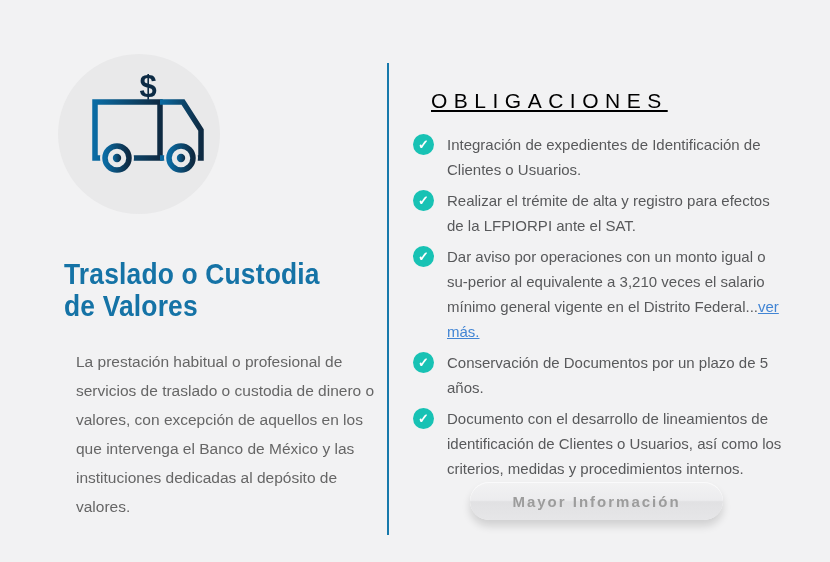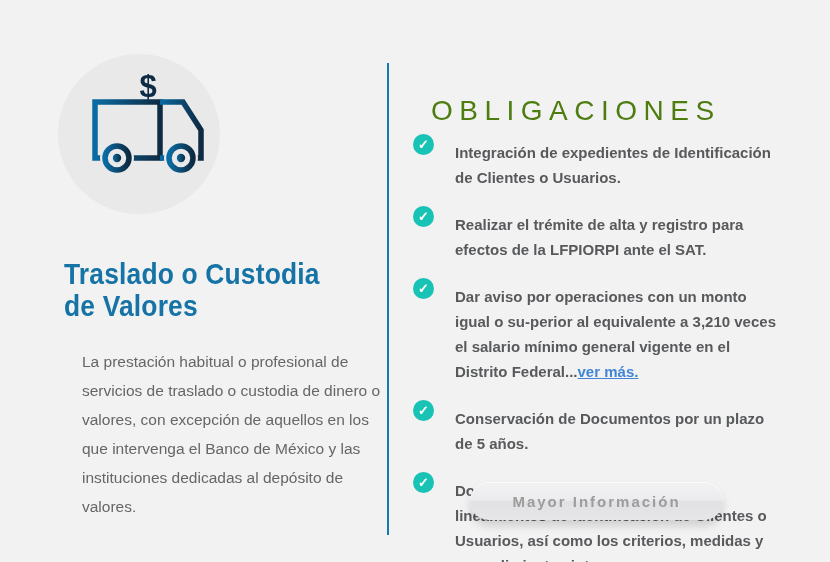--- a/index.html
+++ b/index.html
@@ -59,10 +59,11 @@
   .obligations-heading {
     position: absolute;
     left: 431px; top: 72px;
-    font-size: 28px;
+    font-size: 21px;
     font-weight: 400;
     letter-spacing: 6.5px;
-    color: #4d7c0f;
+    color: #000000;
+    text-decoration: underline;
   }
   .obligations-list {
     position: absolute;

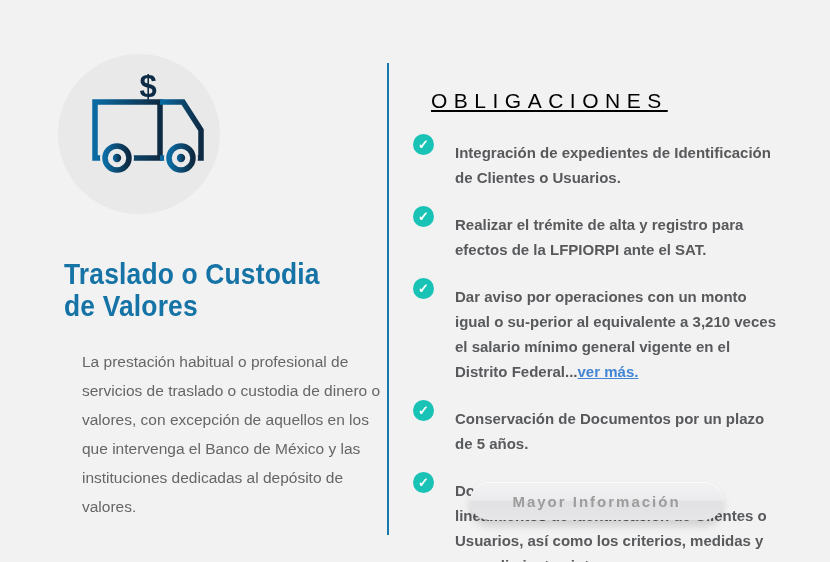--- a/index.html
+++ b/index.html
@@ -88,12 +88,11 @@
     margin: 2px 13px 0 0;
   }
   .obligation-text {
-    margin: 8px;
+    margin: 0;
     width: 338px;
     font-size: 15px;
     line-height: 25px;
     color: #58595b;
-    font-weight: bold;
   }
   .ver-mas-link {
     color: #4285d4;

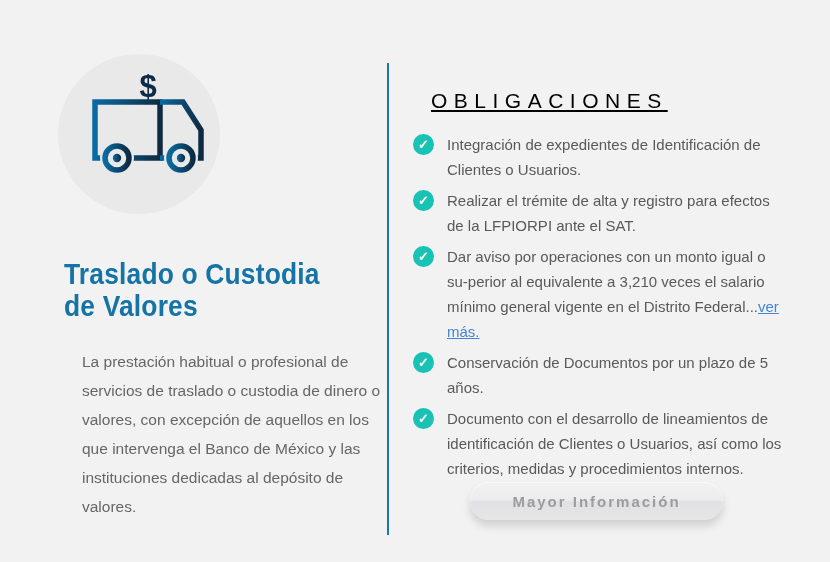--- a/index.html
+++ b/index.html
@@ -40,7 +40,7 @@
   }
   .description {
     position: absolute;
-    left: 82px; top: 331px;
+    left: 76px; top: 331px;
     width: 303px;
     font-size: 15.5px;
     line-height: 29px;

